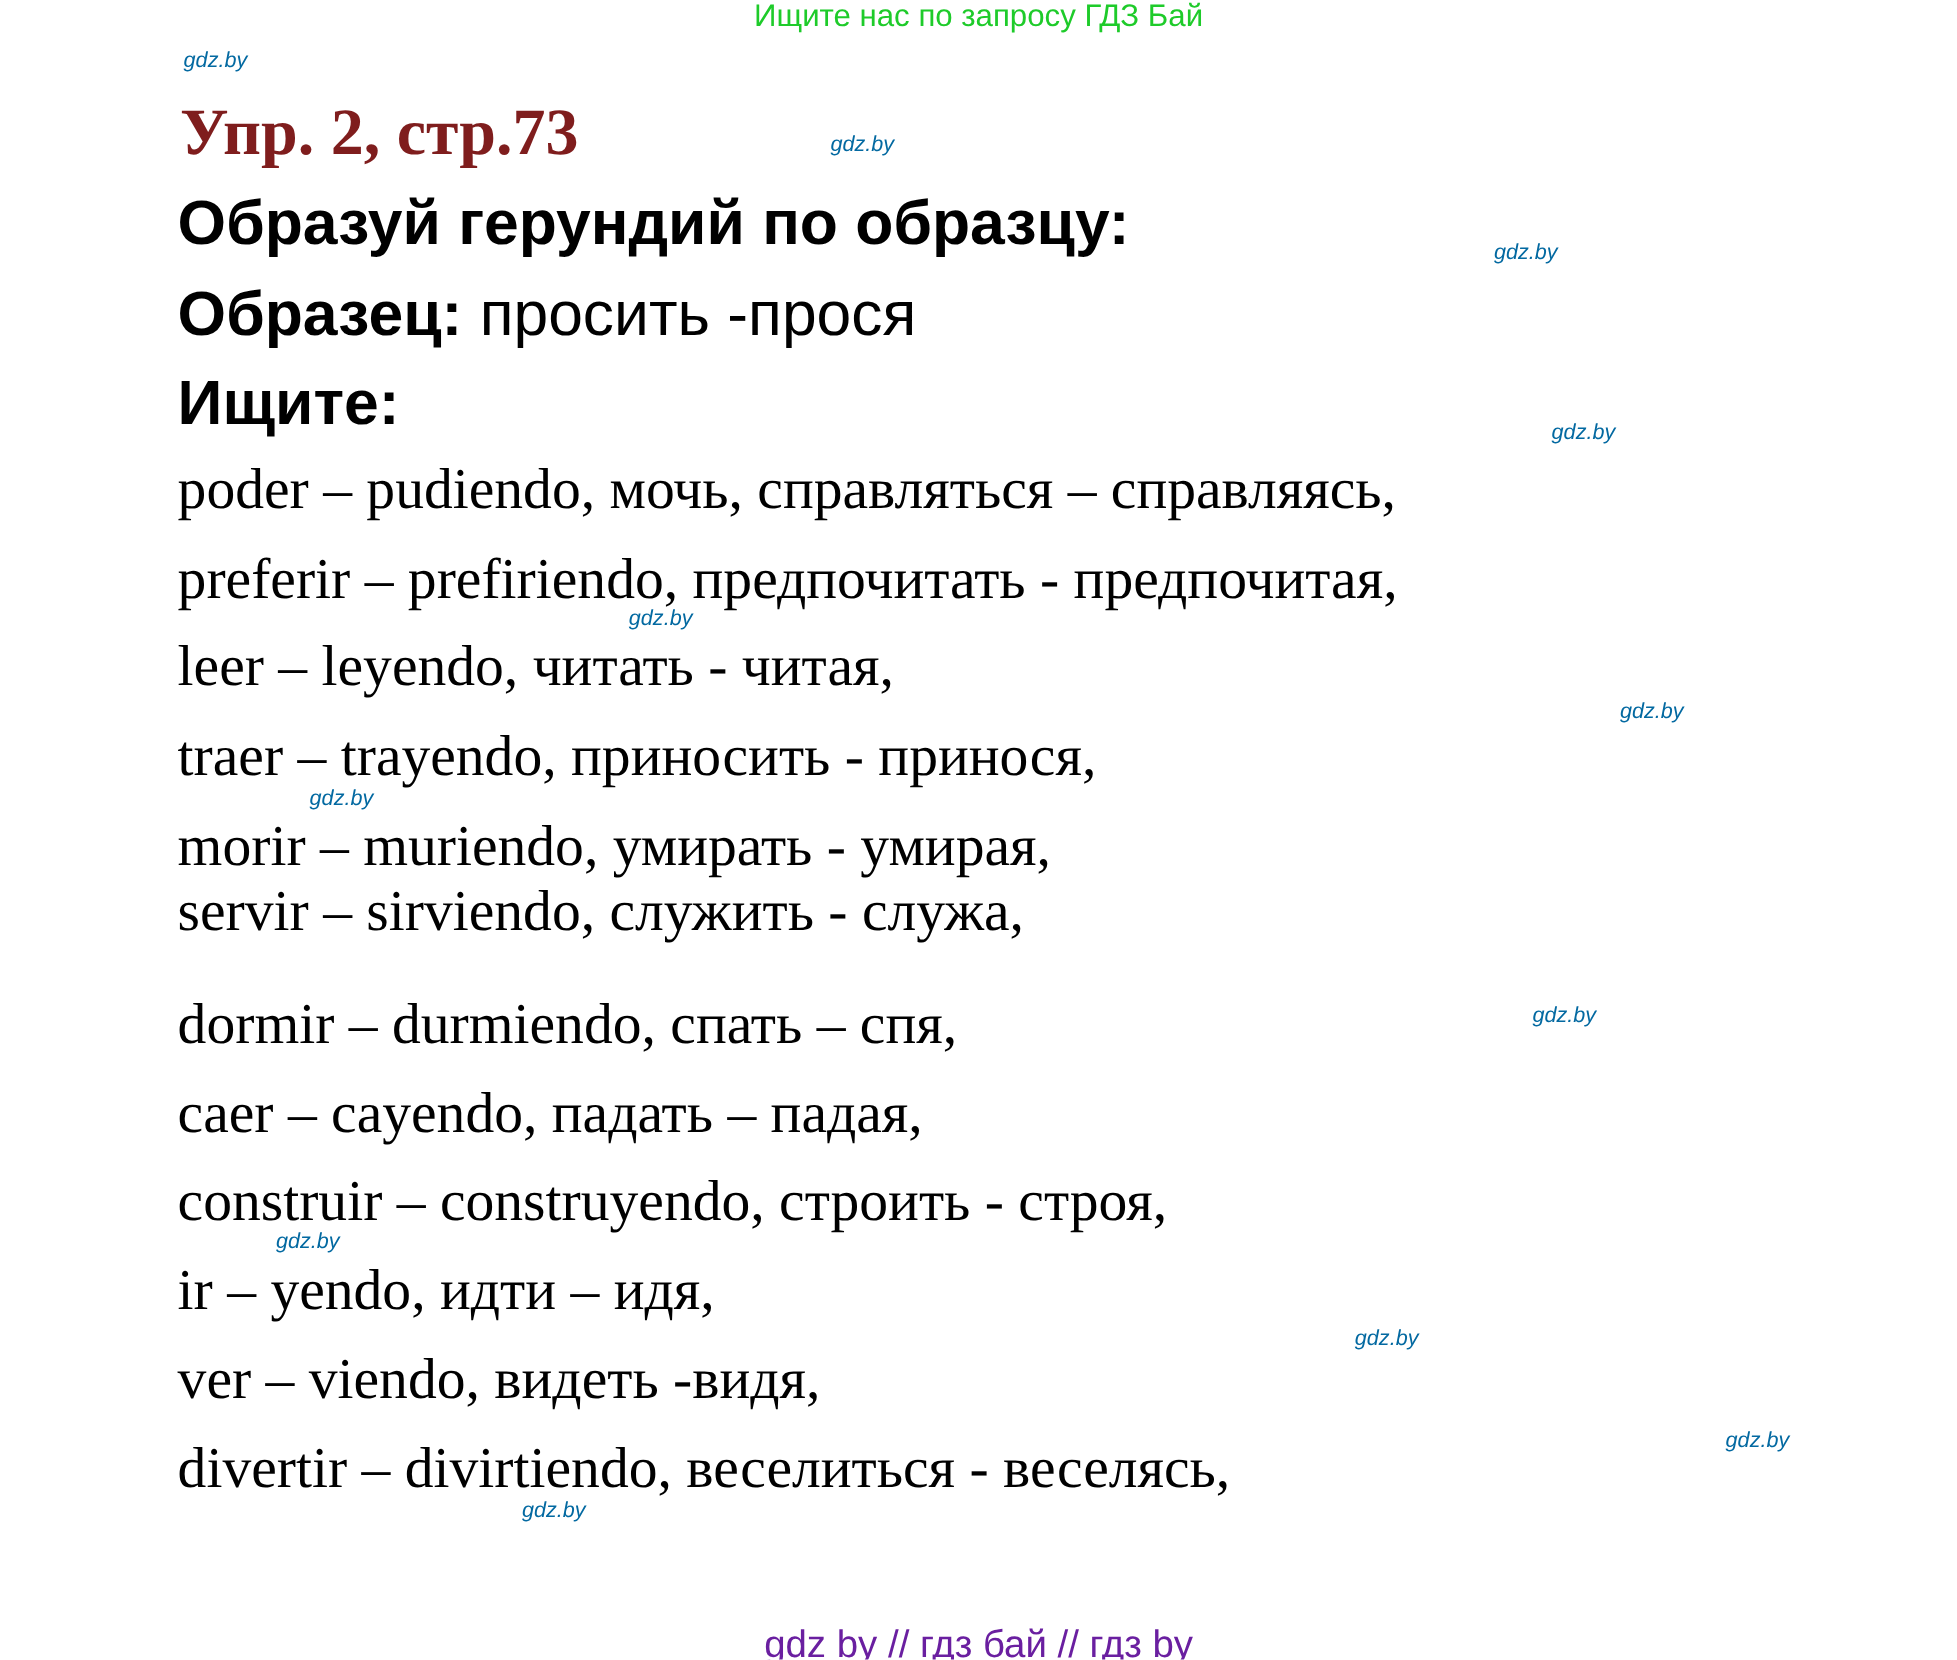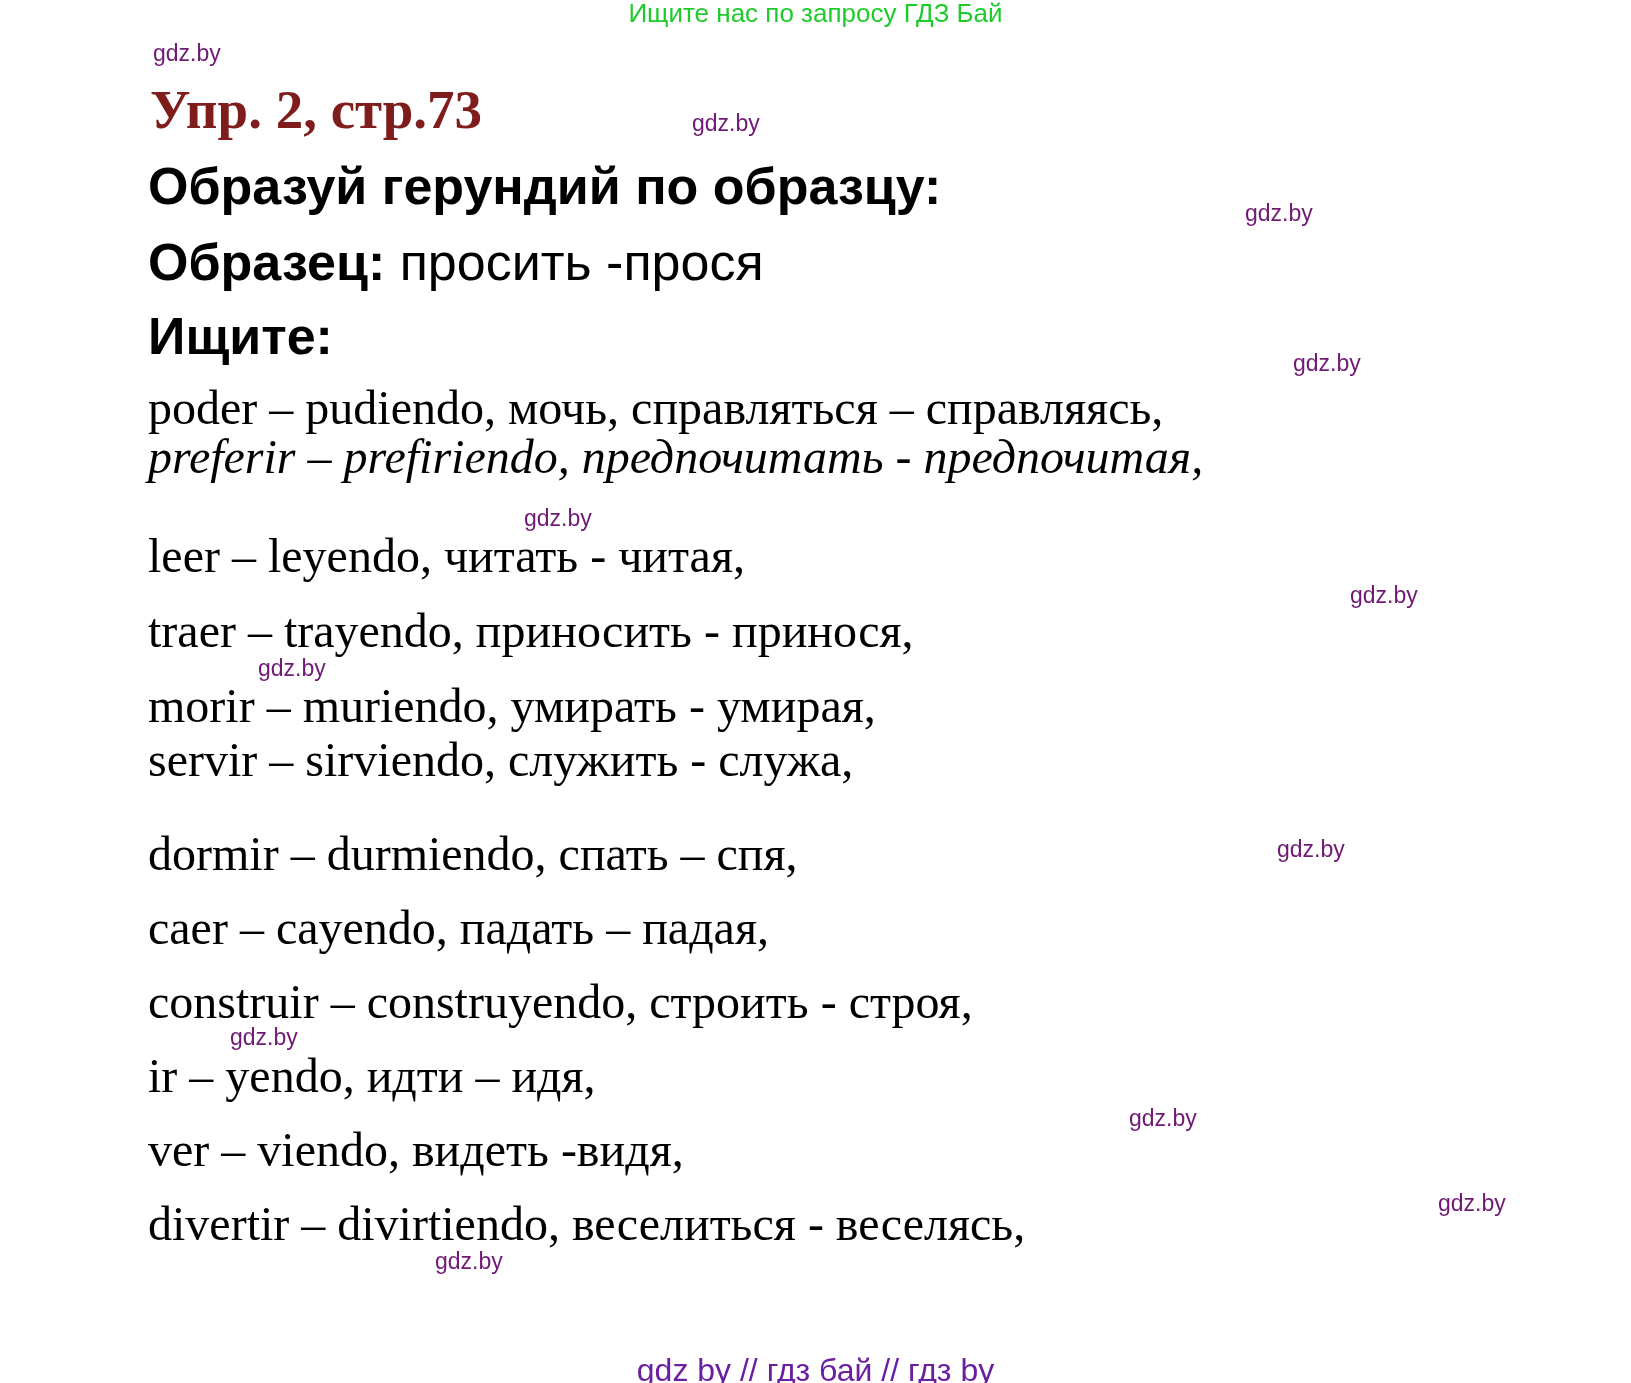--- a/index.html
+++ b/index.html
@@ -11,7 +11,7 @@
   }
   .wm {
     position: absolute; font-family: "Liberation Sans", sans-serif;
-    font-size: 23px; color: #701a75; letter-spacing: 0px;
+    font-size: 18px; color: #0369a1; letter-spacing: 0px; font-style: italic;
   }
   .title {
     position: absolute; left: 150px; top: 78px;

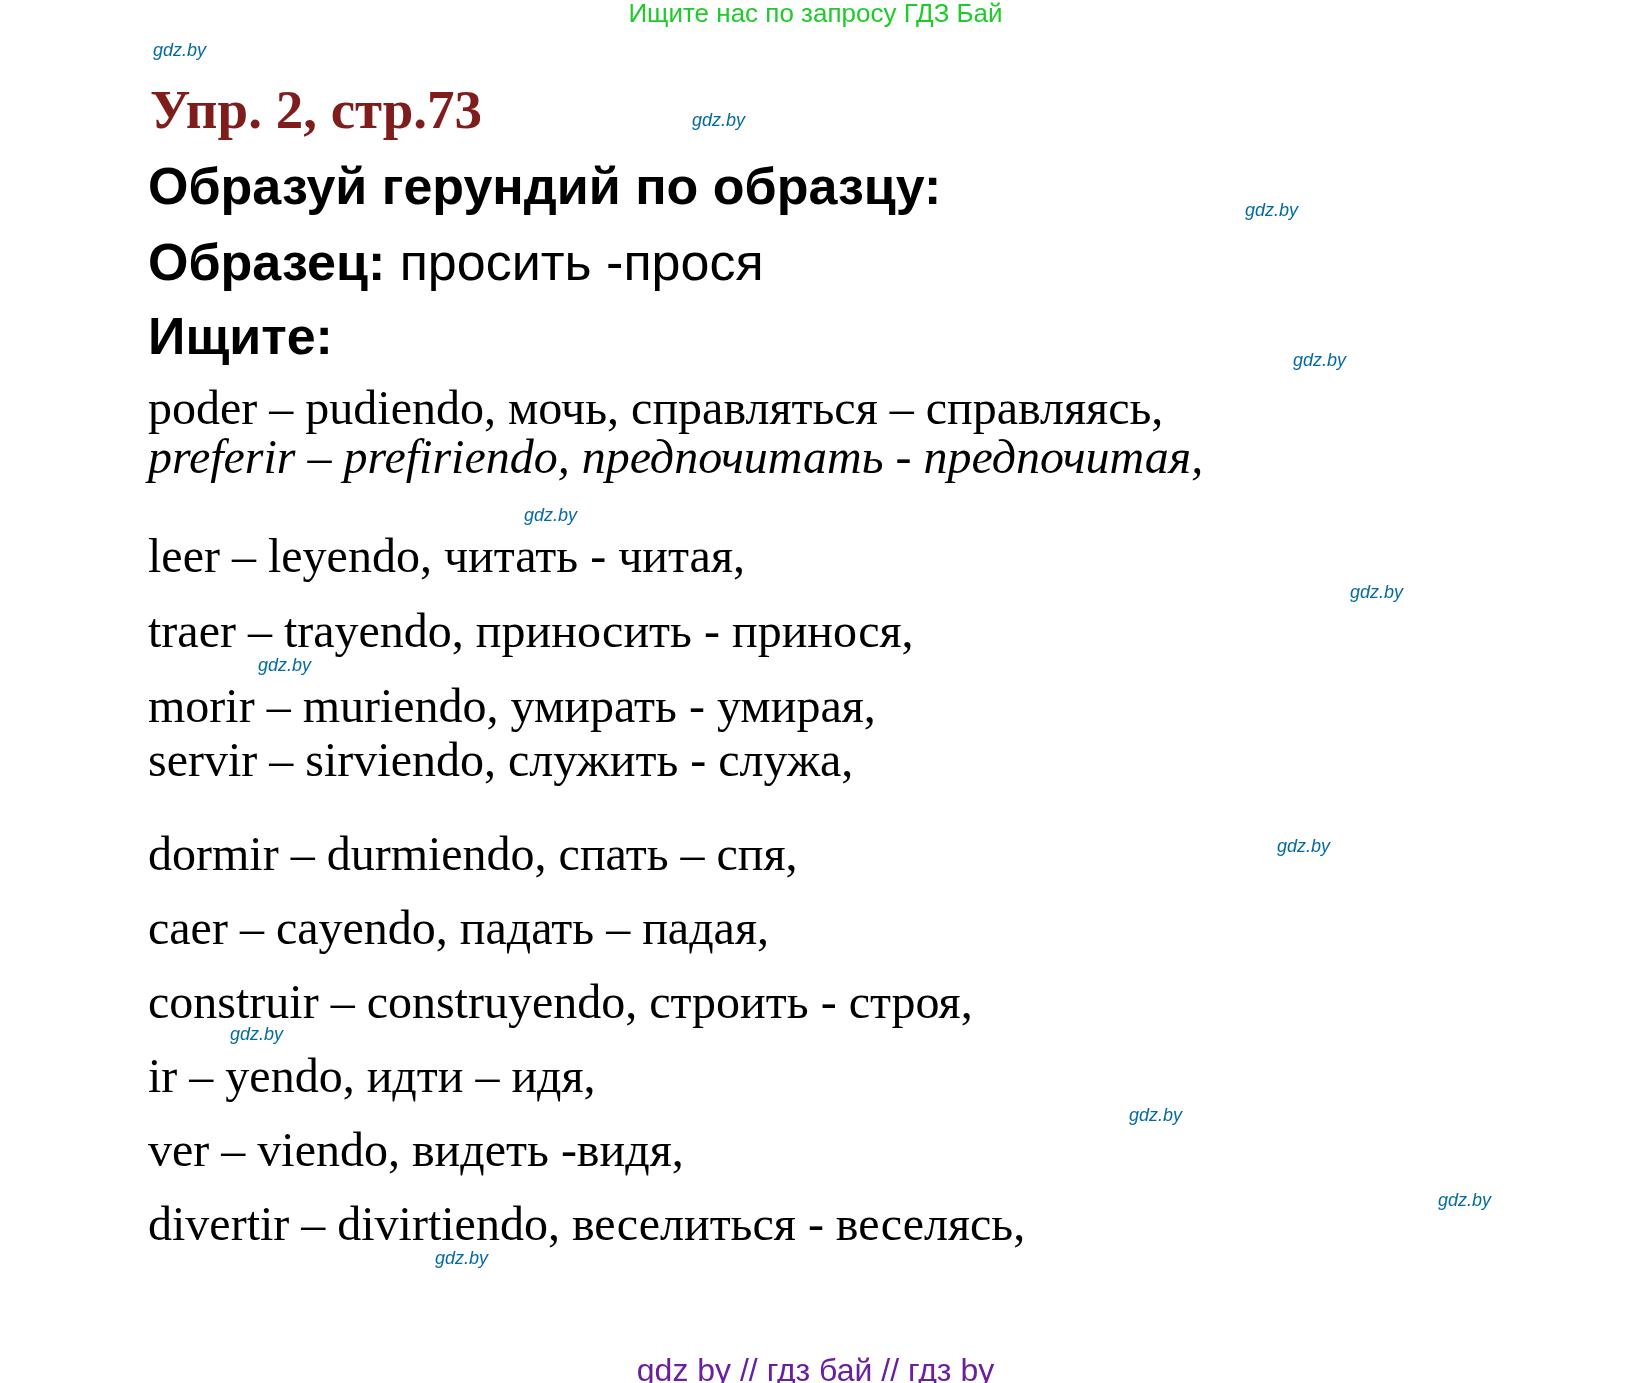--- a/index.html
+++ b/index.html
@@ -57,7 +57,7 @@
 <div class="heading" style="top:306px;">Ищите:</div>
 
 <div class="line" style="top:380px;">poder – pudiendo, мочь, справляться – справляясь,</div>
-<div class="line" style="top:429px;font-style:italic;">preferir – prefiriendo, предпочитать - предпочитая,</div>
+<div class="line" style="top:455px;">preferir – prefiriendo, предпочитать - предпочитая,</div>
 <div class="line" style="top:528px;">leer – leyendo, читать - читая,</div>
 <div class="line" style="top:603px;">traer – trayendo, приносить - принося,</div>
 <div class="line" style="top:678px;">morir – muriendo, умирать - умирая,</div>

